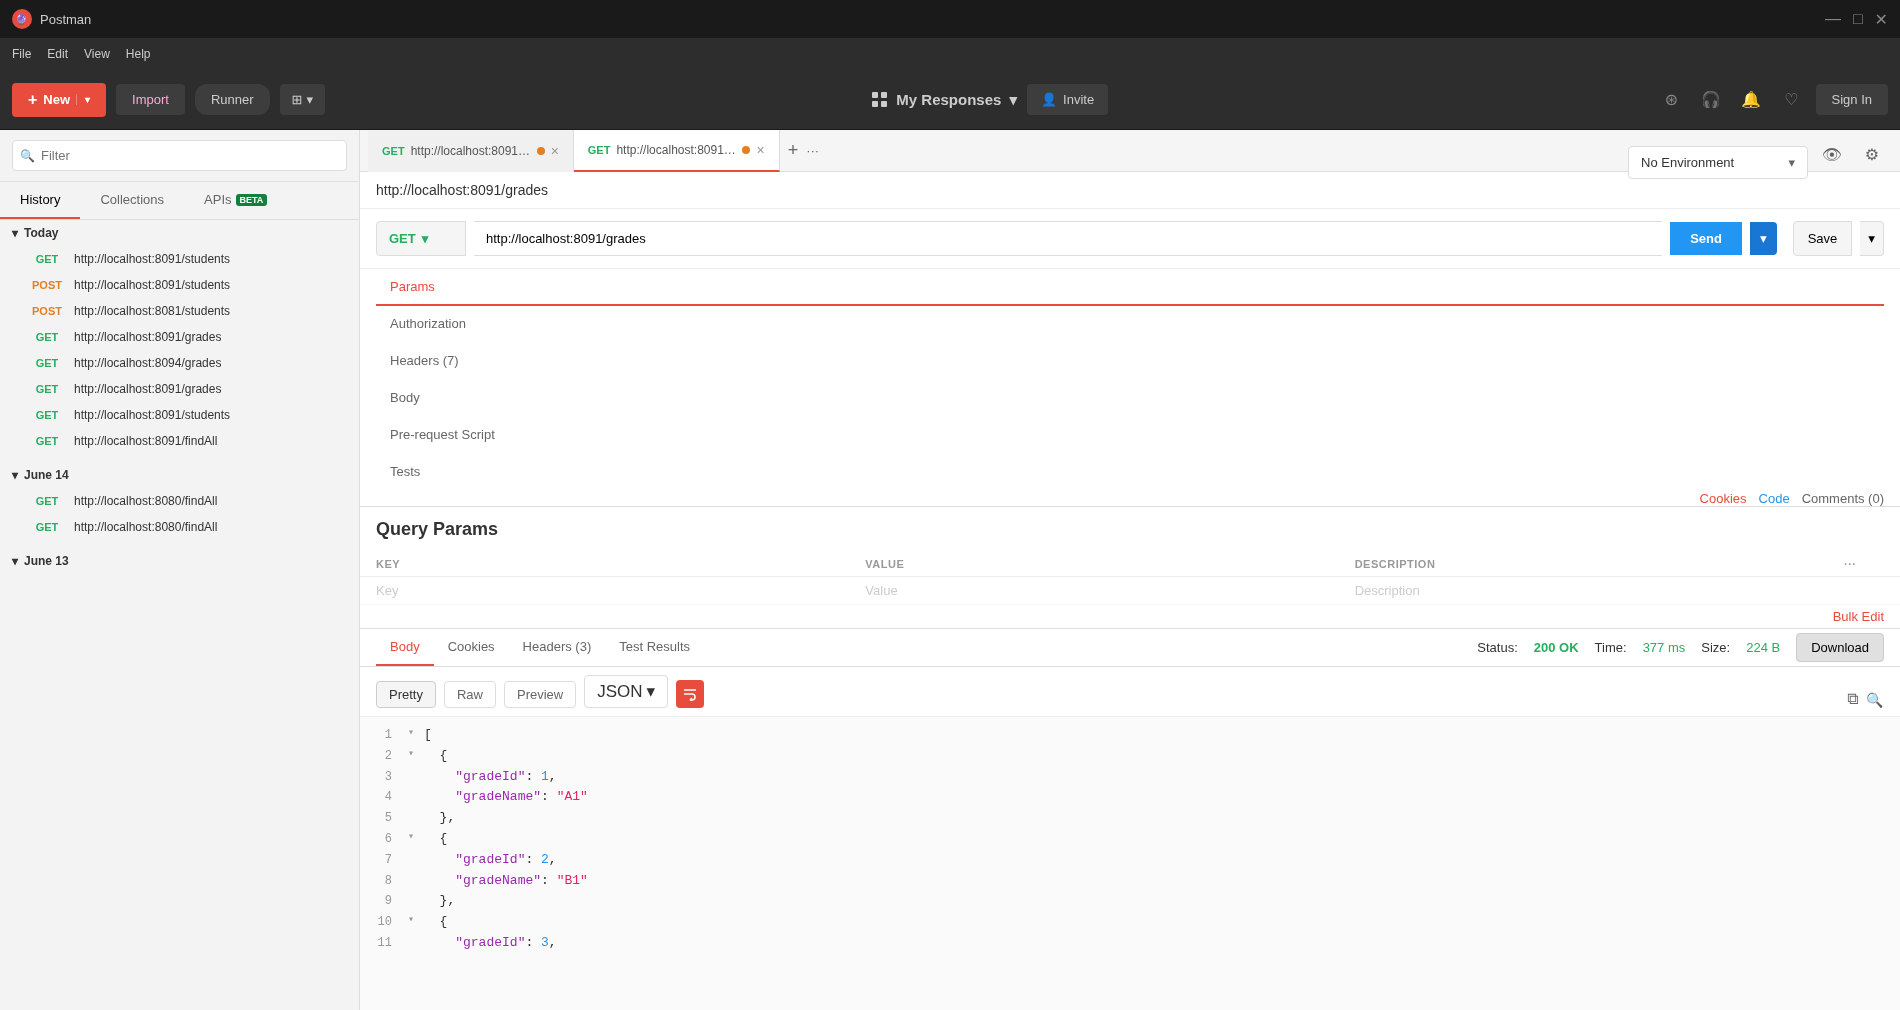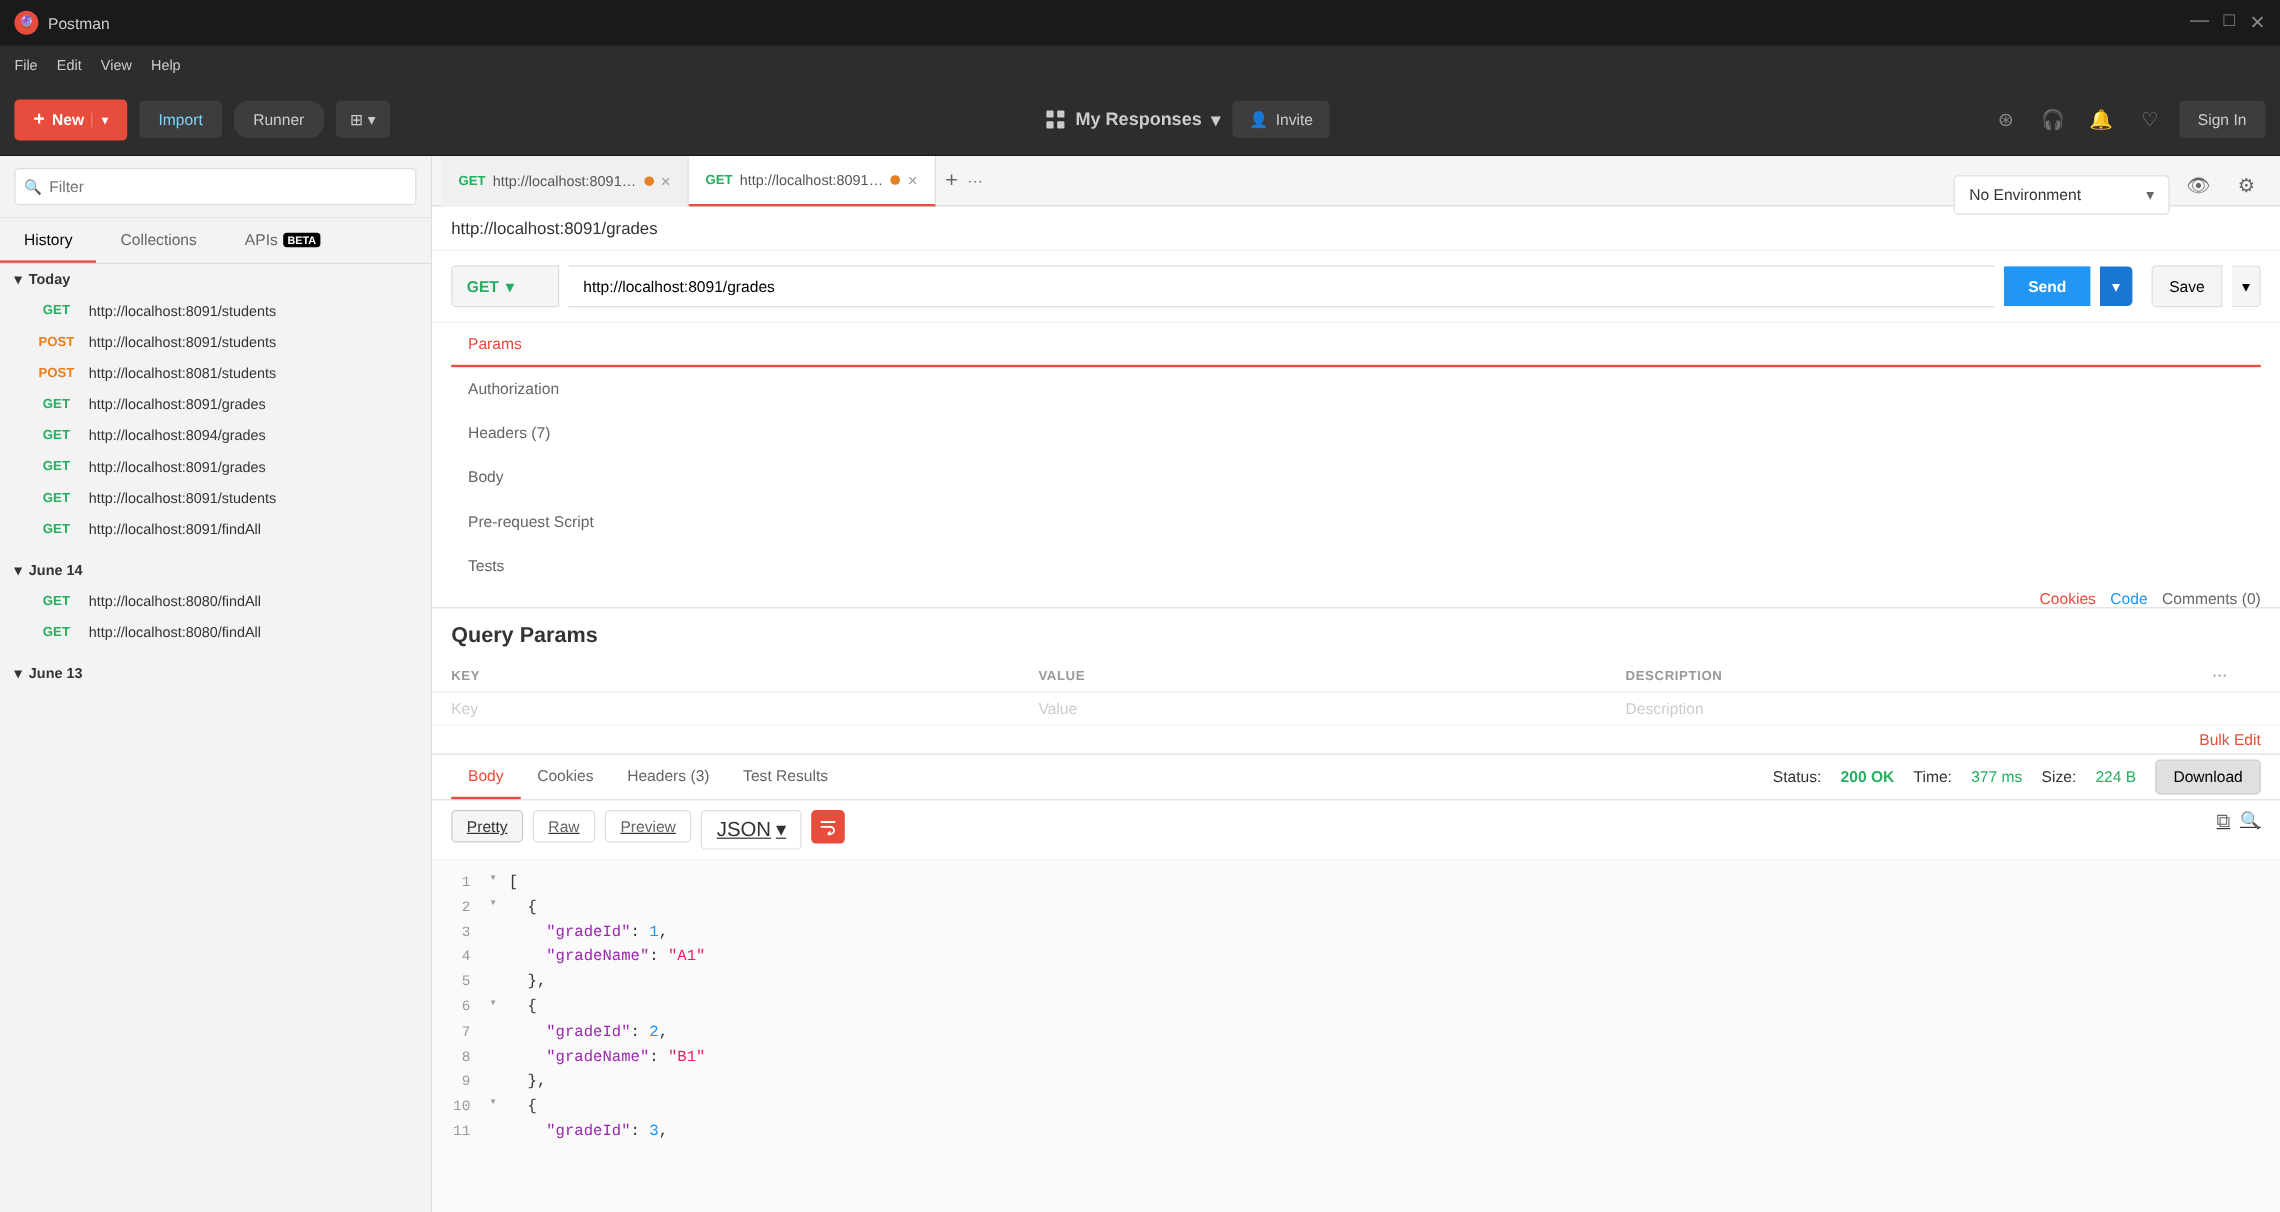--- a/index.html
+++ b/index.html
@@ -21,7 +21,7 @@
     .btn-new { background: #e74c3c; color: white; border: none; border-radius: 4px; padding: 8px 16px; cursor: pointer; font-size: 13px; font-weight: bold; display: flex; align-items: center; gap: 6px; }
     .btn-new .plus { font-size: 16px; }
     .btn-new .chevron { font-size: 10px; border-left: 1px solid rgba(255,255,255,0.3); padding-left: 8px; }
-    .btn-toolbar { background: #3d3d3d; color: #7dd3fc; border: none; border-radius: 4px; padding: 8px 16px; cursor: pointer; font-size: 13px; }
+    .btn-toolbar { background: #3d3d3d; color: #f9a8d4; border: none; border-radius: 4px; padding: 8px 16px; cursor: pointer; font-size: 13px; }
     .btn-runner { background: #3d3d3d; color: #ccc; border: none; border-radius: 12px; padding: 8px 16px; cursor: pointer; font-size: 13px; }
     .btn-icon { background: #3d3d3d; color: #ccc; border: none; border-radius: 4px; padding: 8px 12px; cursor: pointer; font-size: 13px; display: flex; align-items: center; gap: 4px; }
     .toolbar-center { flex: 1; display: flex; justify-content: center; align-items: center; gap: 10px; }

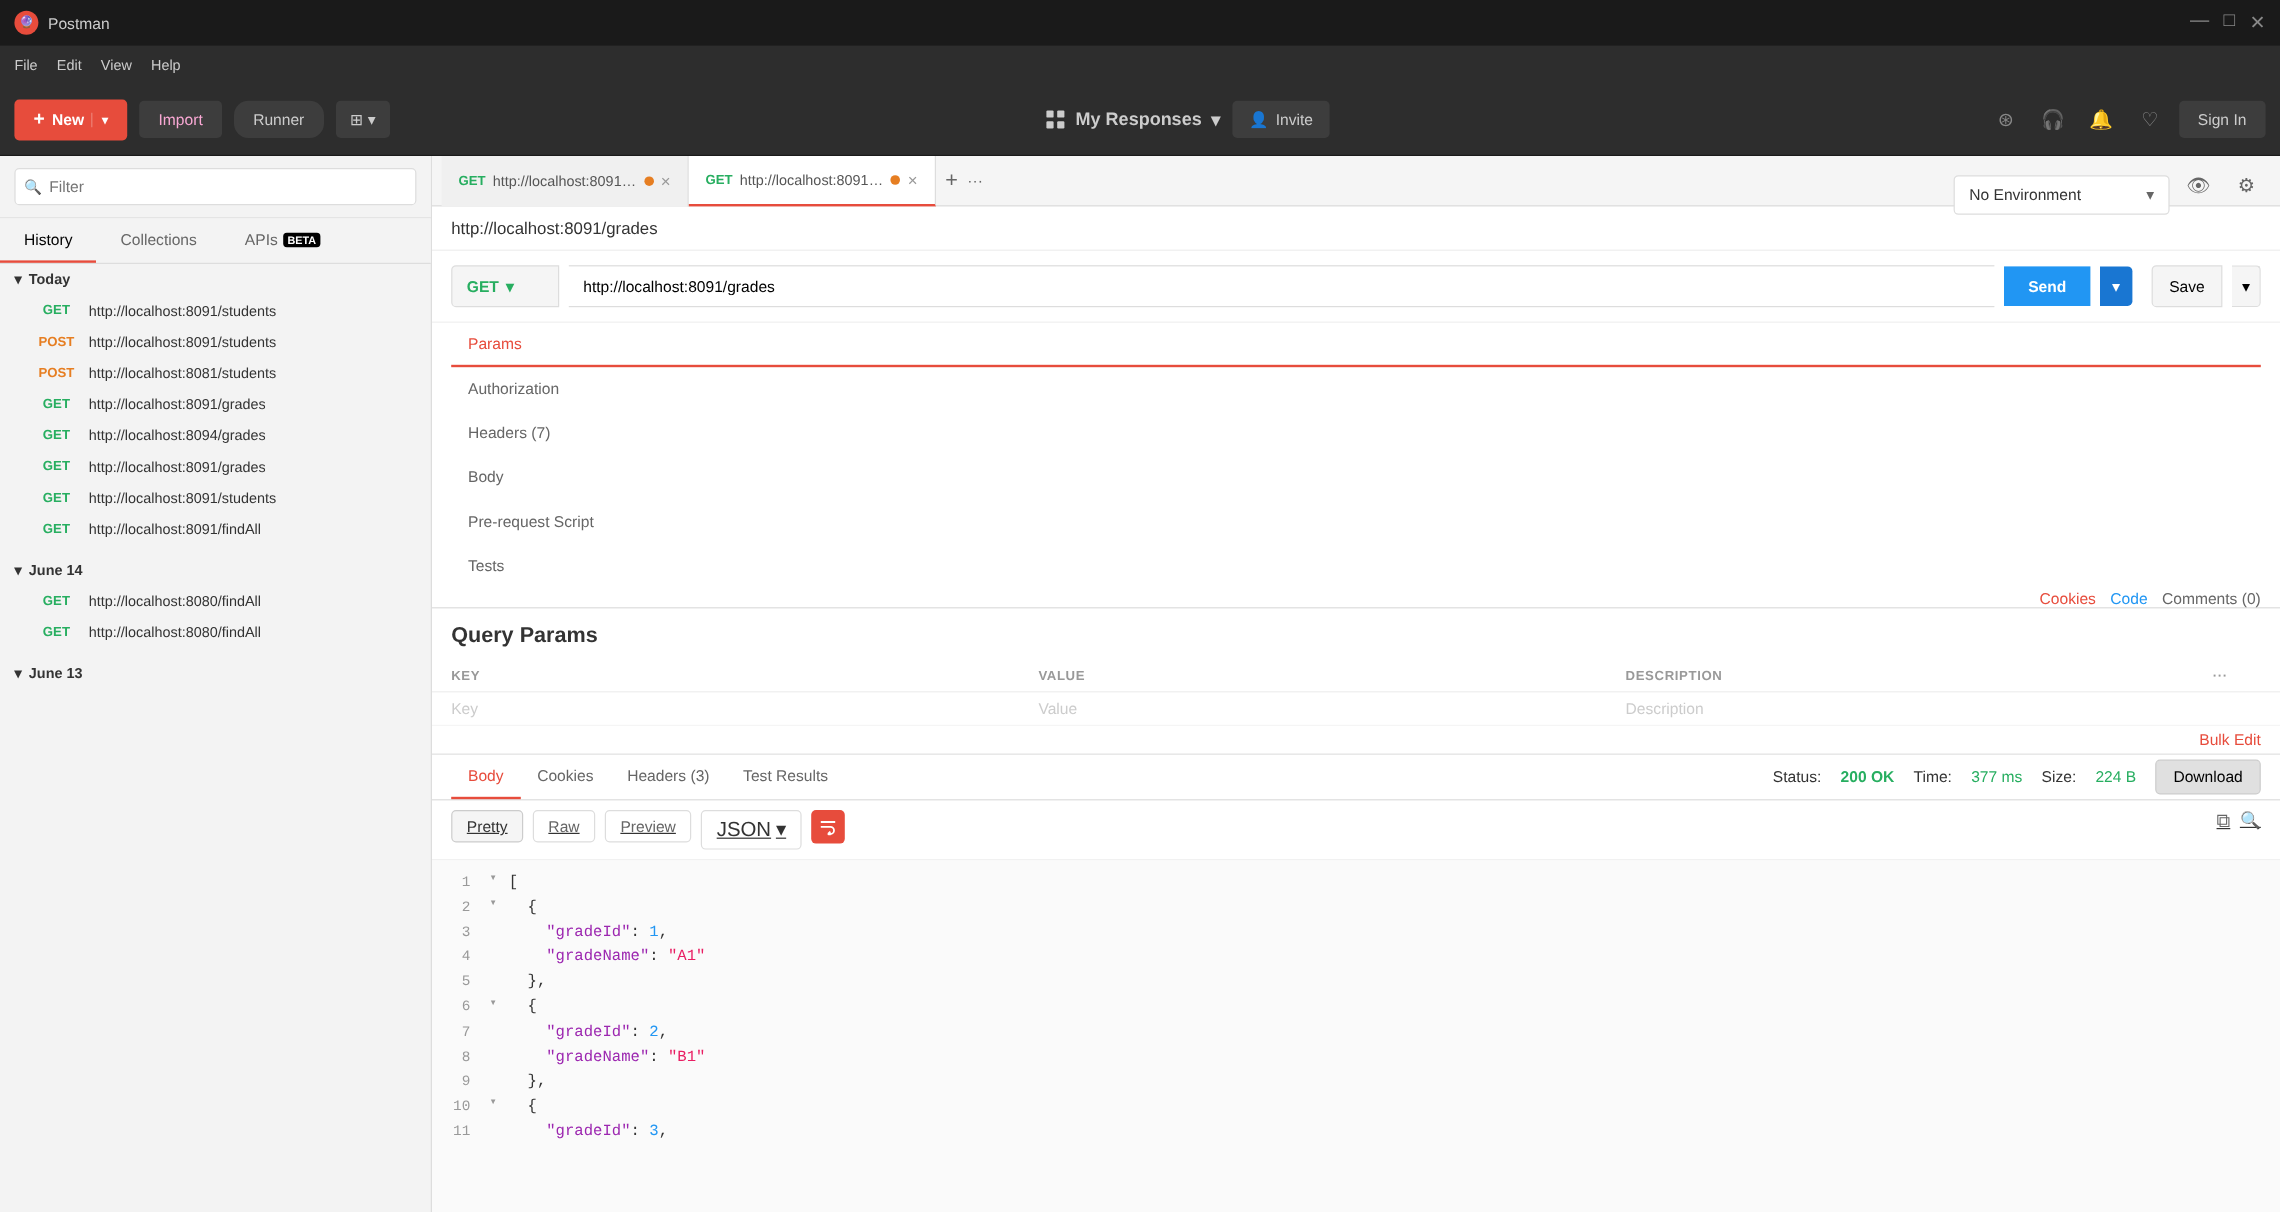--- a/index.html
+++ b/index.html
@@ -46,7 +46,7 @@
     .sidebar-tab { padding: 10px 20px; cursor: pointer; font-size: 13px; color: #666; border-bottom: 2px solid transparent; }
     .sidebar-tab.active { color: #000000; border-bottom-color: #e74c3c; font-weight: 500; }
     .sidebar-tab.beta-tab { display: flex; align-items: center; gap: 4px; }
-    .beta-badge { background: #000000; color: white; font-size: 9px; padding: 1px 4px; border-radius: 3px; font-weight: bold; }
+    .beta-badge { background: #15803d; color: white; font-size: 9px; padding: 1px 4px; border-radius: 3px; font-weight: bold; }
     .sidebar-actions { display: flex; justify-content: space-between; align-items: center; padding: 8px 12px; }
     .save-responses { display: flex; align-items: center; gap: 8px; font-size: 12px; color: #666; }
     .toggle { width: 32px; height: 18px; background: #ddd; border-radius: 9px; cursor: pointer; display: flex; align-items: center; padding: 2px; }

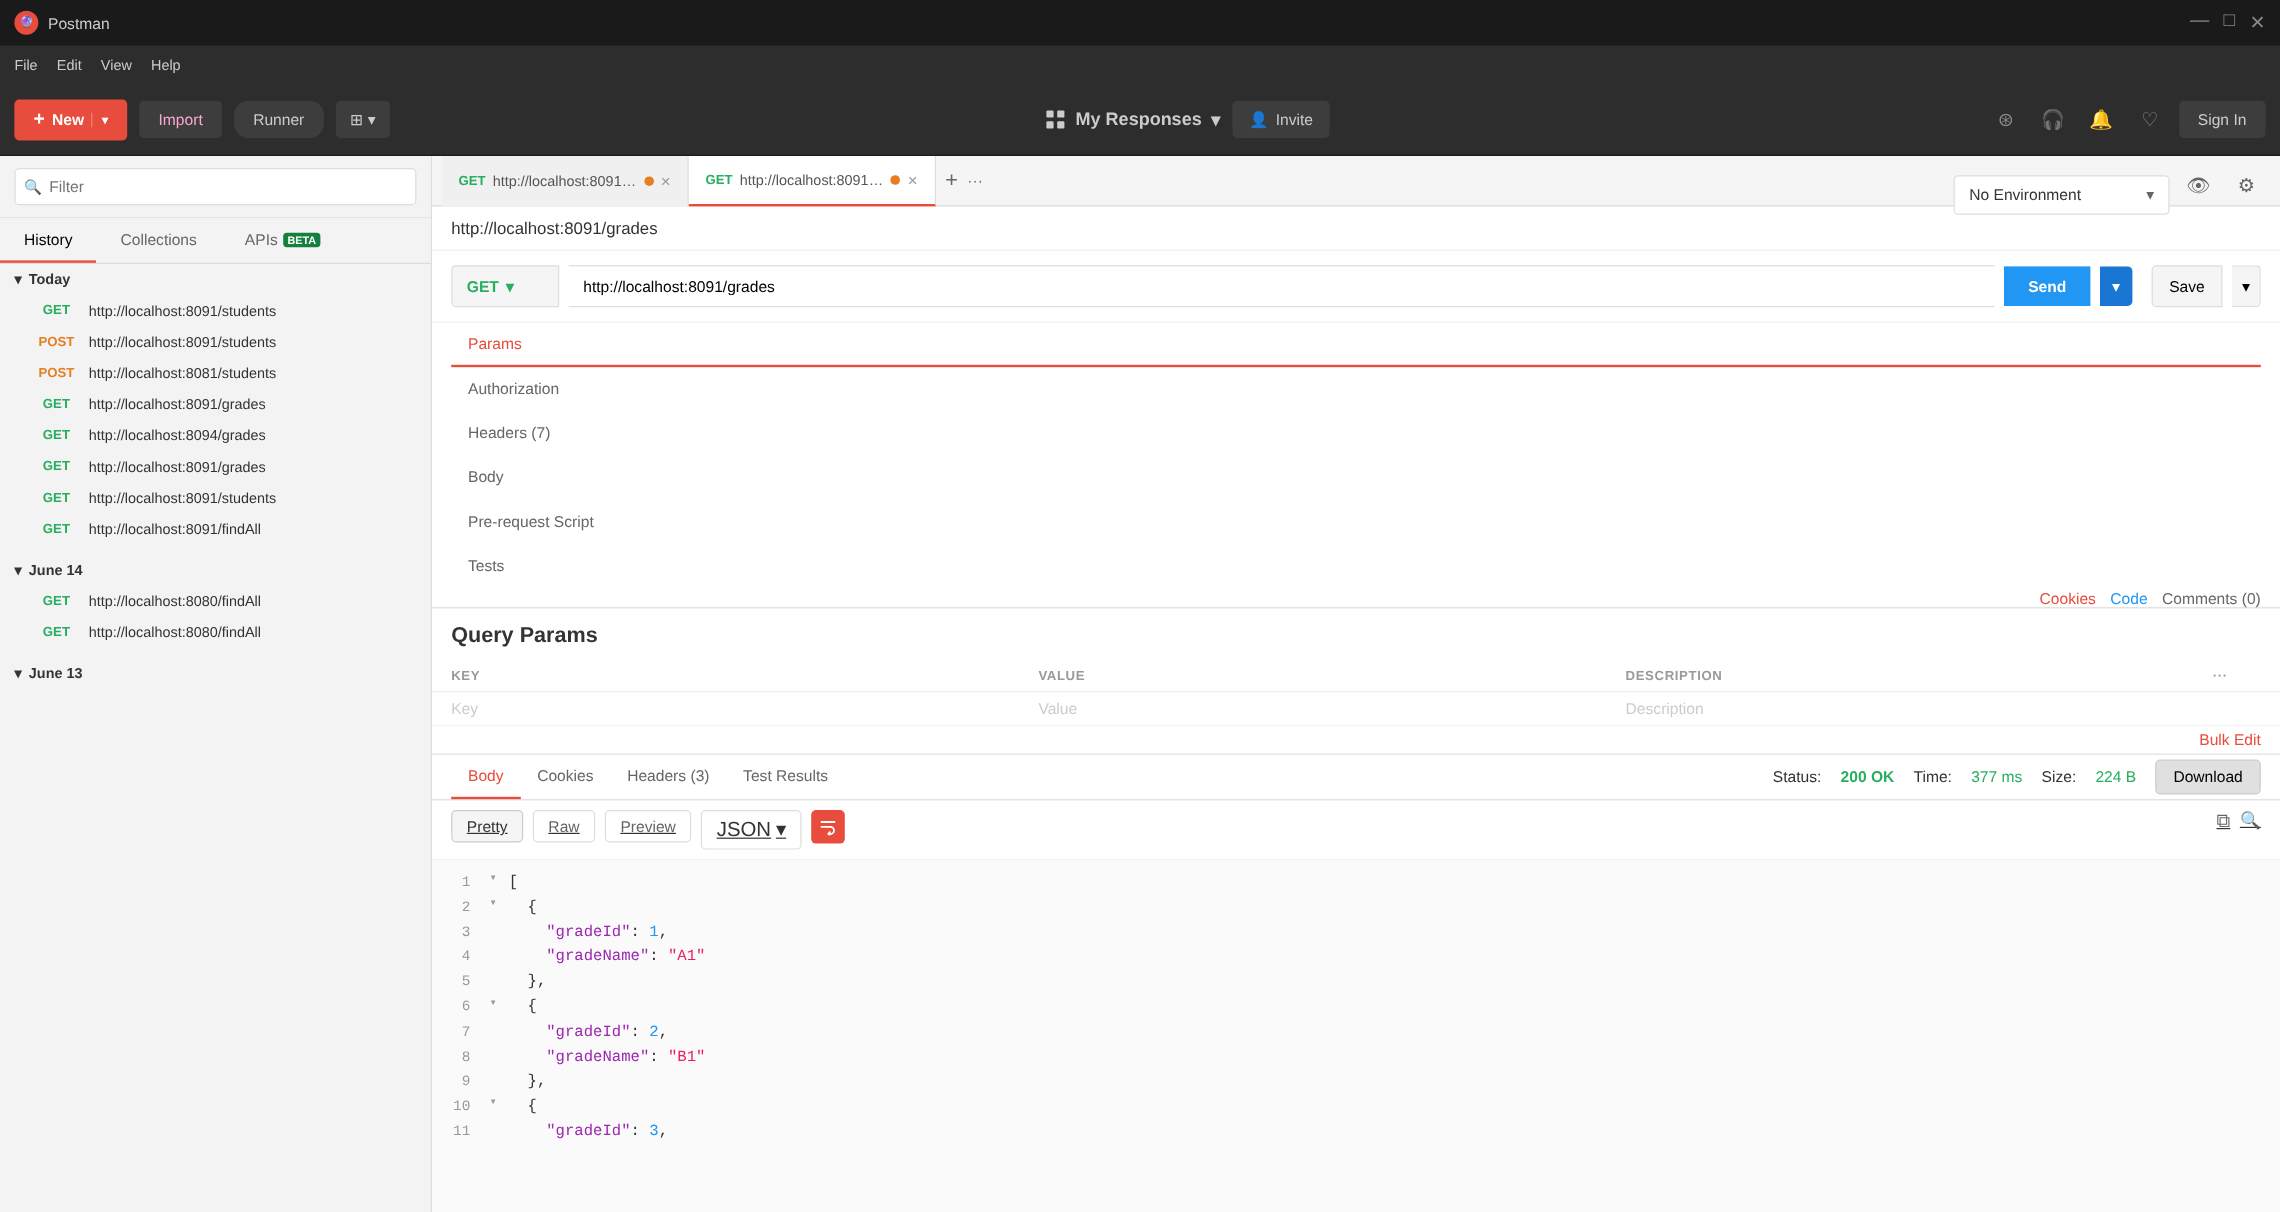--- a/index.html
+++ b/index.html
@@ -117,7 +117,7 @@
 
     
     .response-body { flex: 1; display: flex; flex-direction: column; }
-    .response-format-bar { display: flex; align-items: flex-start; padding: 8px 16px; gap: 8px; border-bottom: 1px solid #eee; text-decoration: underline; }
+    .response-format-bar { display: flex; align-items: flex-end; padding: 8px 16px; gap: 8px; border-bottom: 1px solid #eee; }
     .format-btn { padding: 5px 12px; border: 1px solid #ddd; border-radius: 4px; background: white; cursor: pointer; font-size: 13px; color: #666; }
     .format-btn.active { background: #f5f5f5; color: #333; border-color: #ccc; }
     .format-dropdown { display: flex; align-items: center; gap: 4px; padding: 5px 12px; border: 1px solid #ddd; border-radius: 4px; background: white; cursor: pointer; font-size: 17px; color: #333; }

